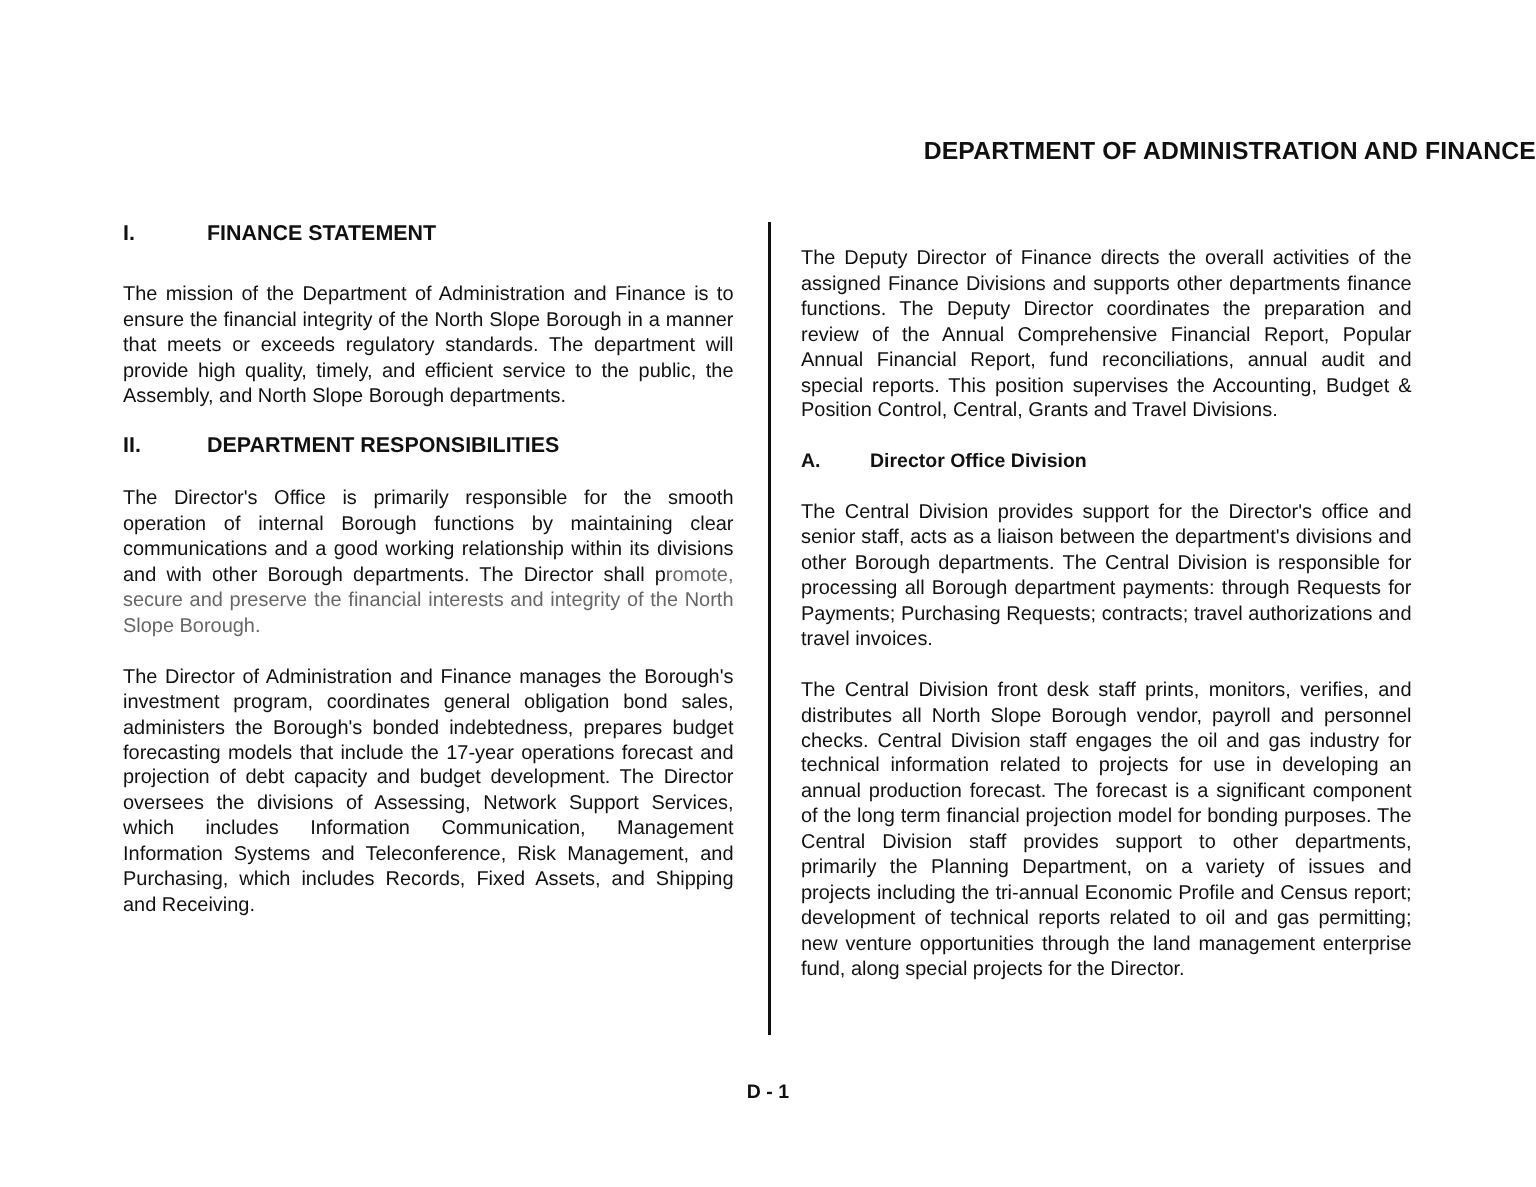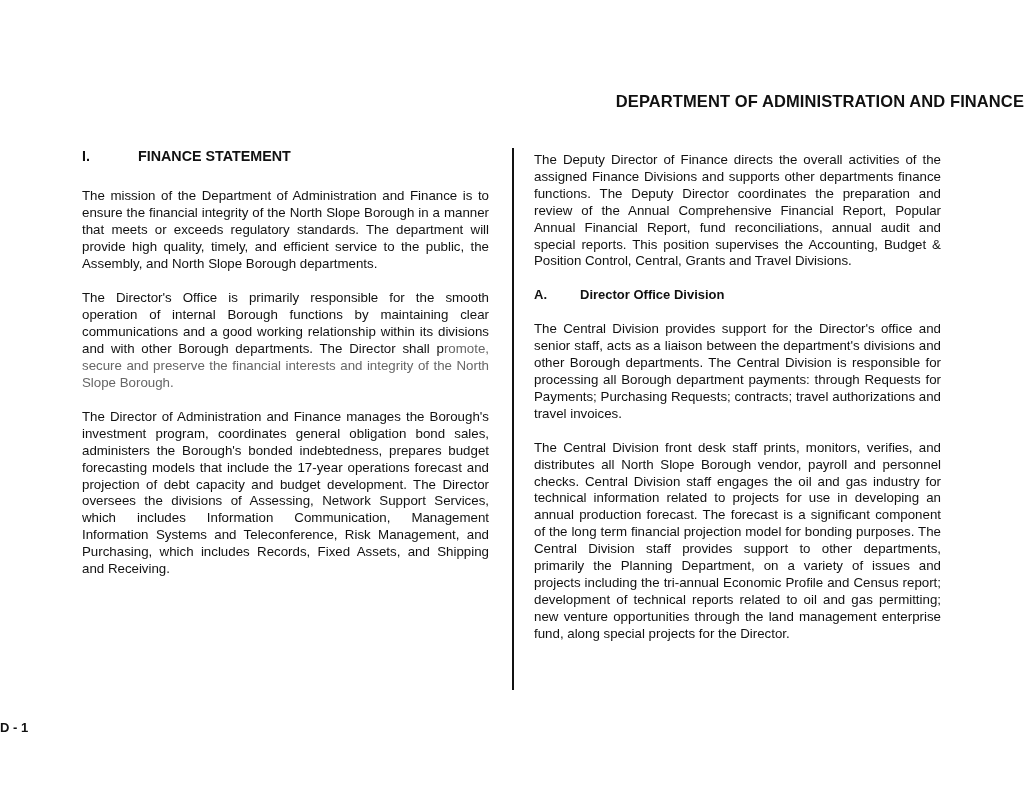--- a/index.html
+++ b/index.html
@@ -10,7 +10,7 @@
   .divider { position: absolute; left: 512px; top: 148px; width: 2px; height: 542px; background: #111; }
   .col { position: absolute; width: 407px; font-size: 13.3px; line-height: 16.9px; }
   .col.left { left: 82px; top: 148px; }
-  .col.right { left: 534px; top: 152px; }
+  .col.right { left: 534px; top: 164px; }
   .heading { font-weight: bold; font-size: 14.3px; display: flex; margin: 0; }
   .heading .num { width: 56px; }
   .sub-heading { font-weight: bold; font-size: 13px; display: flex; margin: 0; }

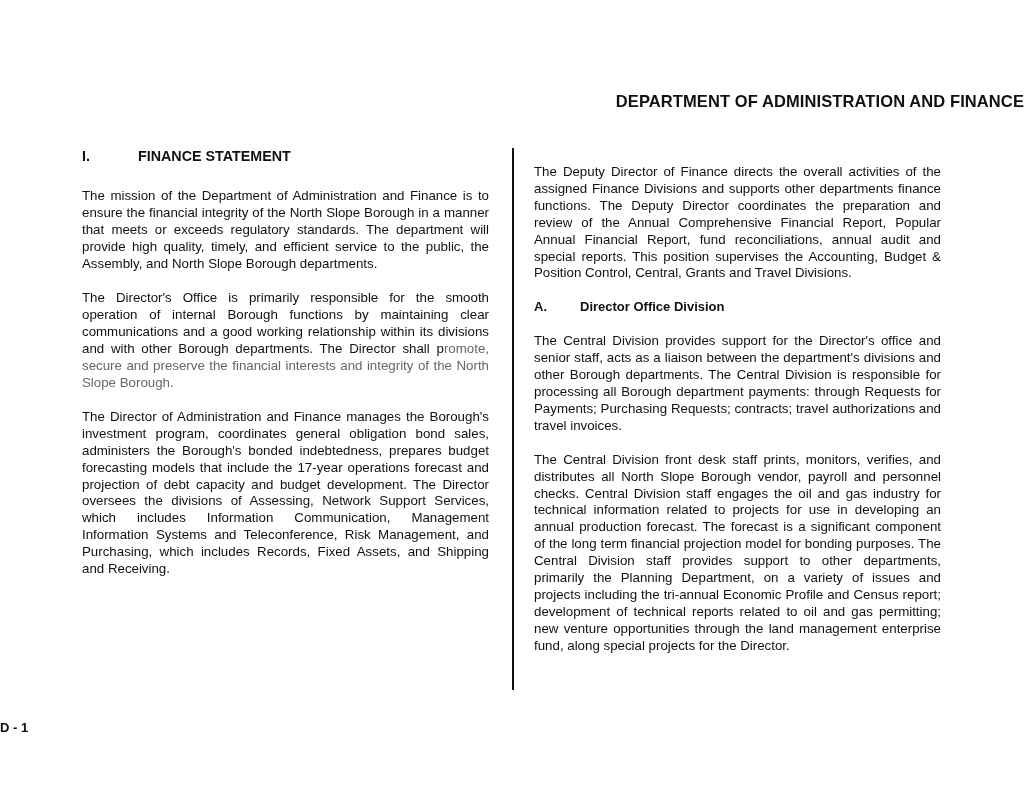--- a/index.html
+++ b/index.html
@@ -34,6 +34,10 @@
   </div>
   <p style="margin-top:23px">The mission of the Department of Administration and Finance is to ensure the financial integrity of the North Slope Borough in a manner that meets or exceeds regulatory standards.  The department will provide high quality, timely, and efficient service to the public, the Assembly, and North Slope Borough departments.</p>
 
+  <div class="heading" style="margin-top:17px">
+    <span class="num">II.</span>
+    <span>DEPARTMENT RESPONSIBILITIES</span>
+  </div>
   <p style="margin-top:18px"><span>The Director's Office is primarily responsible for the smooth operation of internal Borough functions by maintaining clear communications and a good working relationship within its divisions and with other Borough departments. The Director shall p</span><span class="gray">romote, secure and preserve the financial interests and integrity of the North Slope Borough.</span></p>
 
 

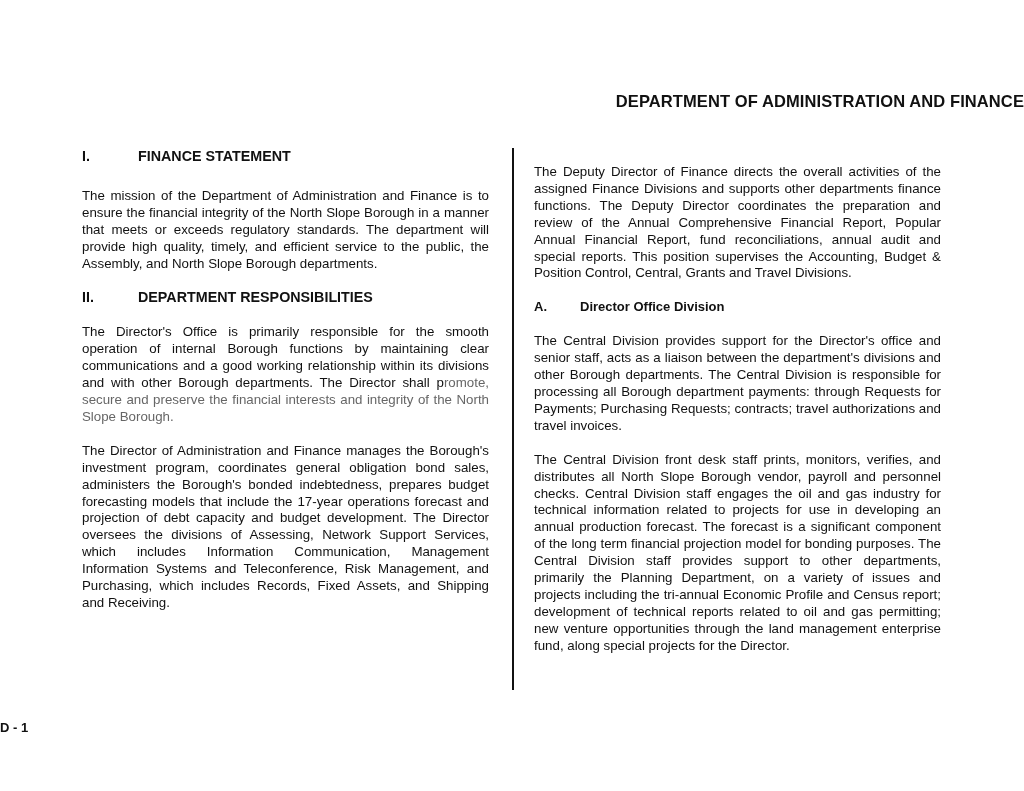--- a/index.html
+++ b/index.html
@@ -17,7 +17,7 @@
   .sub-heading .num { width: 46px; }
   p { margin: 0; text-align: justify; }
   .gray { color: #666; }
-  .page-num { position: absolute; top: 720px; left: 0; width: 1024px; text-align: left;
+  .page-num { position: absolute; top: 720px; left: 0; width: 1024px; text-align: center;
               font-weight: bold; font-size: 13px; }
 </style>
 </head>

